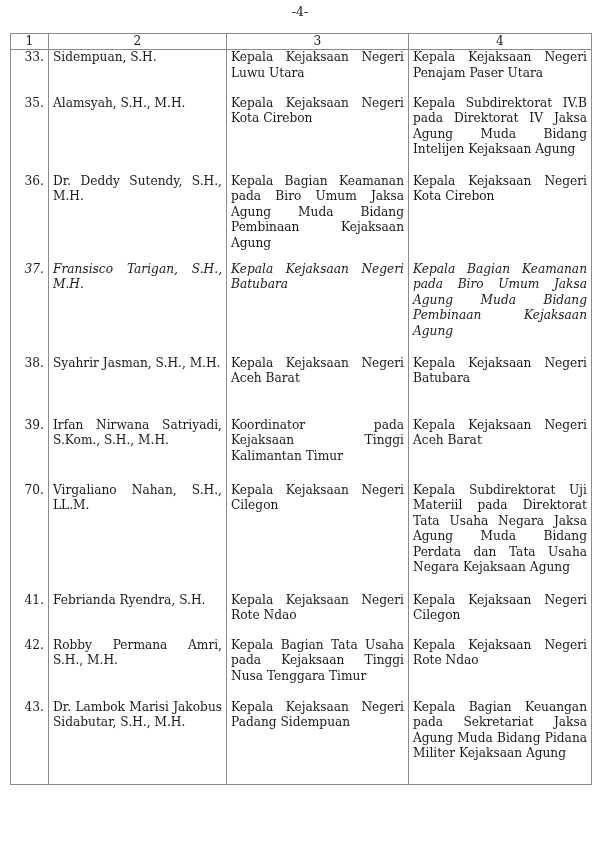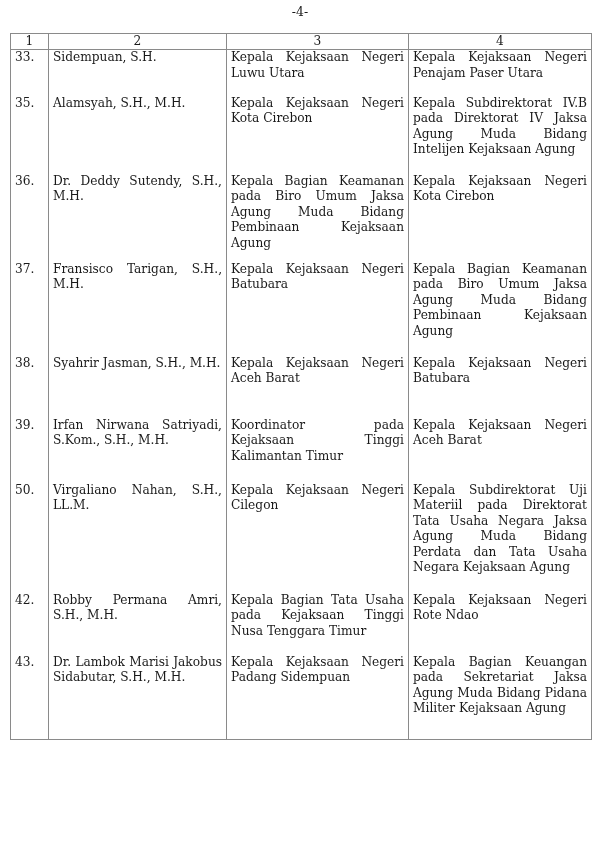--- a/index.html
+++ b/index.html
@@ -14,7 +14,7 @@
   table.main thead th { border-top: 1.5px solid #8a8a8a; border-bottom: 1.5px solid #8a8a8a;
                font-weight: normal; text-align: center; height: 15px; padding-top: 0; }
   table.main tbody tr:last-child td { border-bottom: 1.5px solid #8a8a8a; }
-  td.no { padding-left: 2px; }
+  td.no { padding-left: 2px; text-align: right; }
   td.j { text-align: justify; text-align-last: left; }
   .cell { display: block; }
 </style>

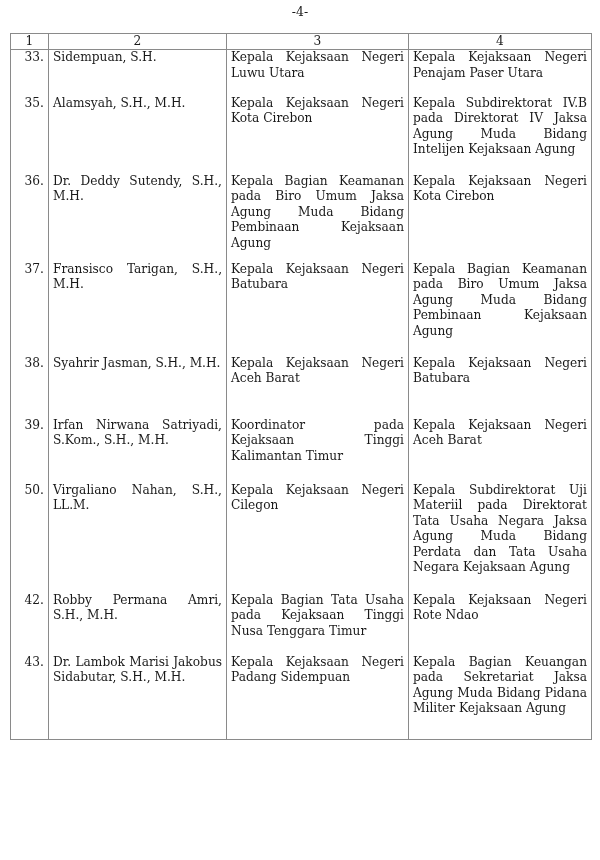--- a/index.html
+++ b/index.html
@@ -81,7 +81,7 @@
           <span class="cell">Kepala Kejaksaan Negeri Kota Cirebon</span>
         </td>
       </tr>
-      <tr style="height: 94px;">
+      <tr style="height: 94px; font-style: italic;">
         <td class="no">
           <span class="cell">37.</span>
         </td>

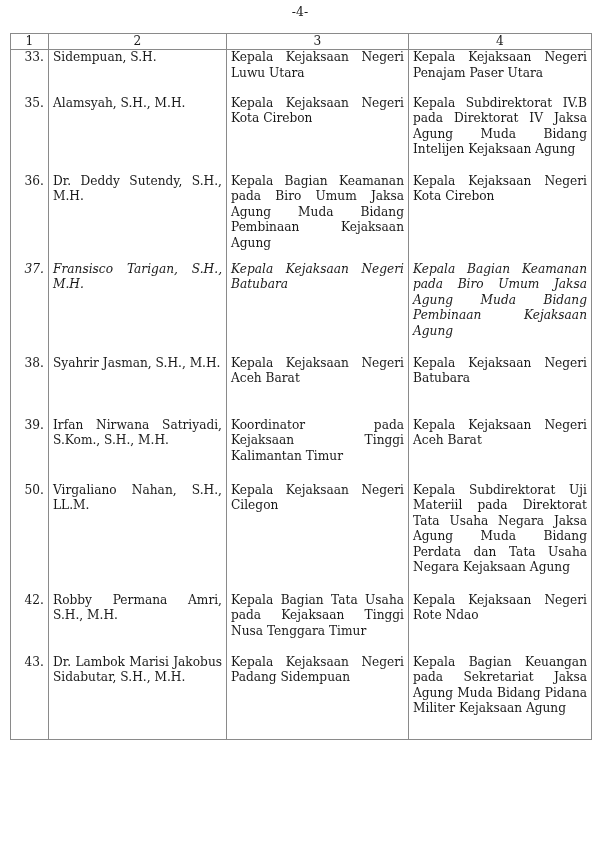--- a/index.html
+++ b/index.html
@@ -125,7 +125,7 @@
       </tr>
       <tr style="height: 110px;">
         <td class="no">
-          <span class="cell">50.</span>
+          <span class="cell">70.</span>
         </td>
         <td class="j">
           <span class="cell">Virgaliano Nahan, S.H., LL.M.</span>

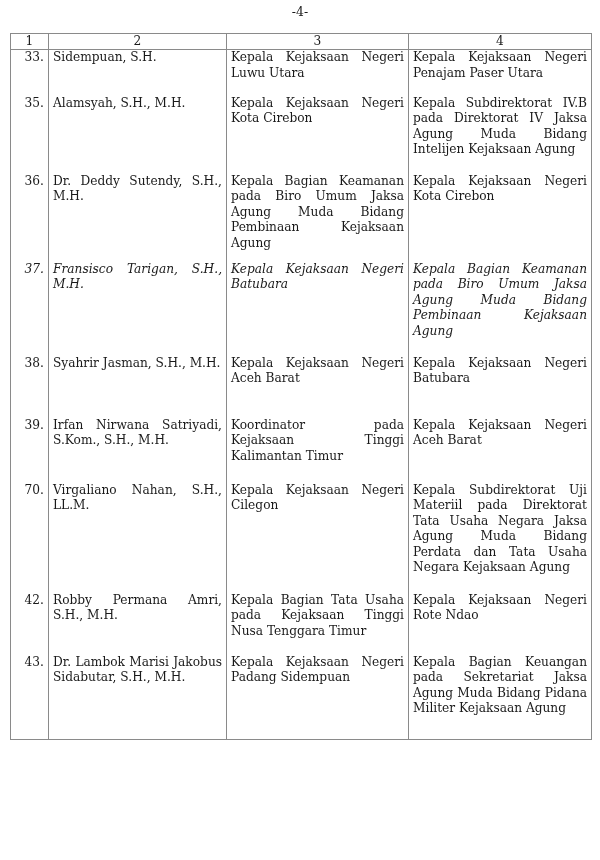--- a/index.html
+++ b/index.html
@@ -137,6 +137,20 @@
           <span class="cell">Kepala Subdirektorat Uji Materiil pada Direktorat Tata Usaha Negara Jaksa Agung Muda Bidang Perdata dan Tata Usaha Negara Kejaksaan Agung</span>
         </td>
       </tr>
+      <tr style="height: 45px;">
+        <td class="no">
+          <span class="cell">41.</span>
+        </td>
+        <td class="j">
+          <span class="cell">Febrianda Ryendra, S.H.</span>
+        </td>
+        <td class="j">
+          <span class="cell">Kepala Kejaksaan Negeri Rote Ndao</span>
+        </td>
+        <td class="j">
+          <span class="cell">Kepala Kejaksaan Negeri Cilegon</span>
+        </td>
+      </tr>
       <tr style="height: 62px;">
         <td class="no">
           <span class="cell">42.</span>

